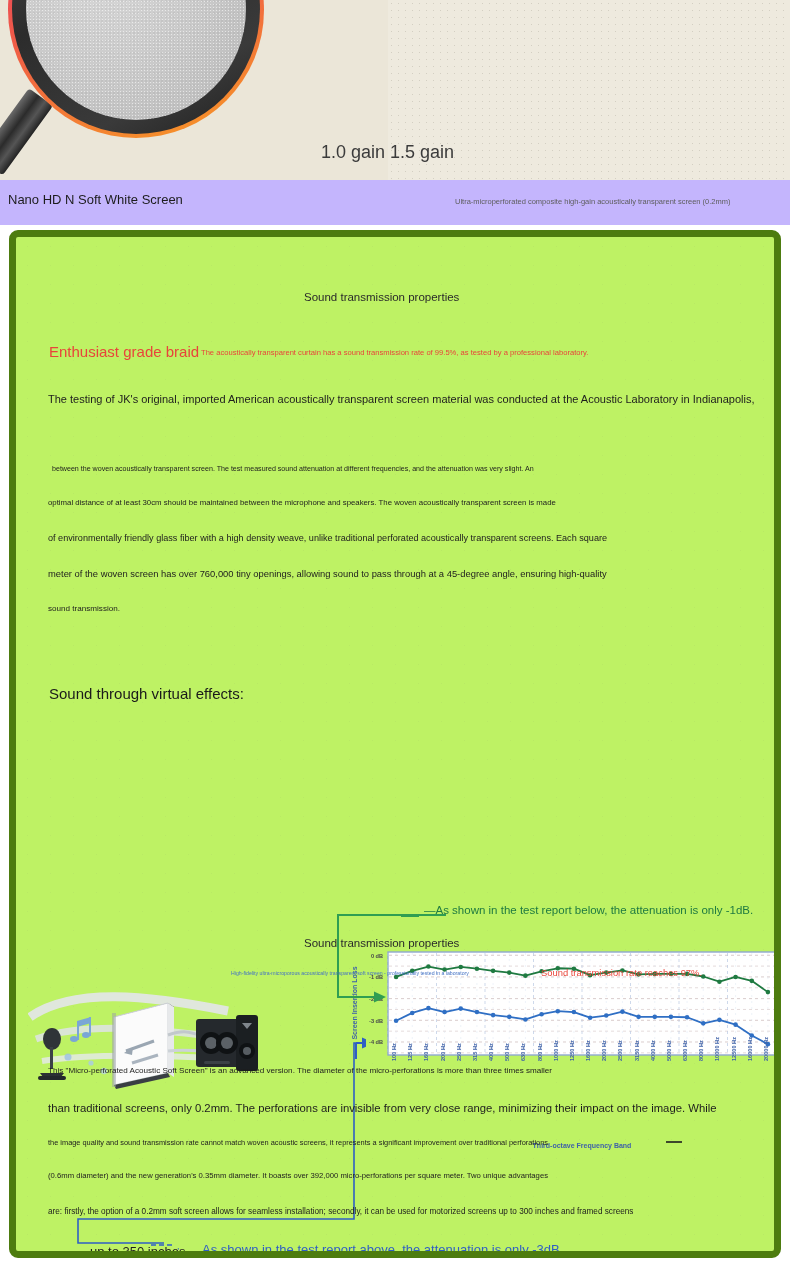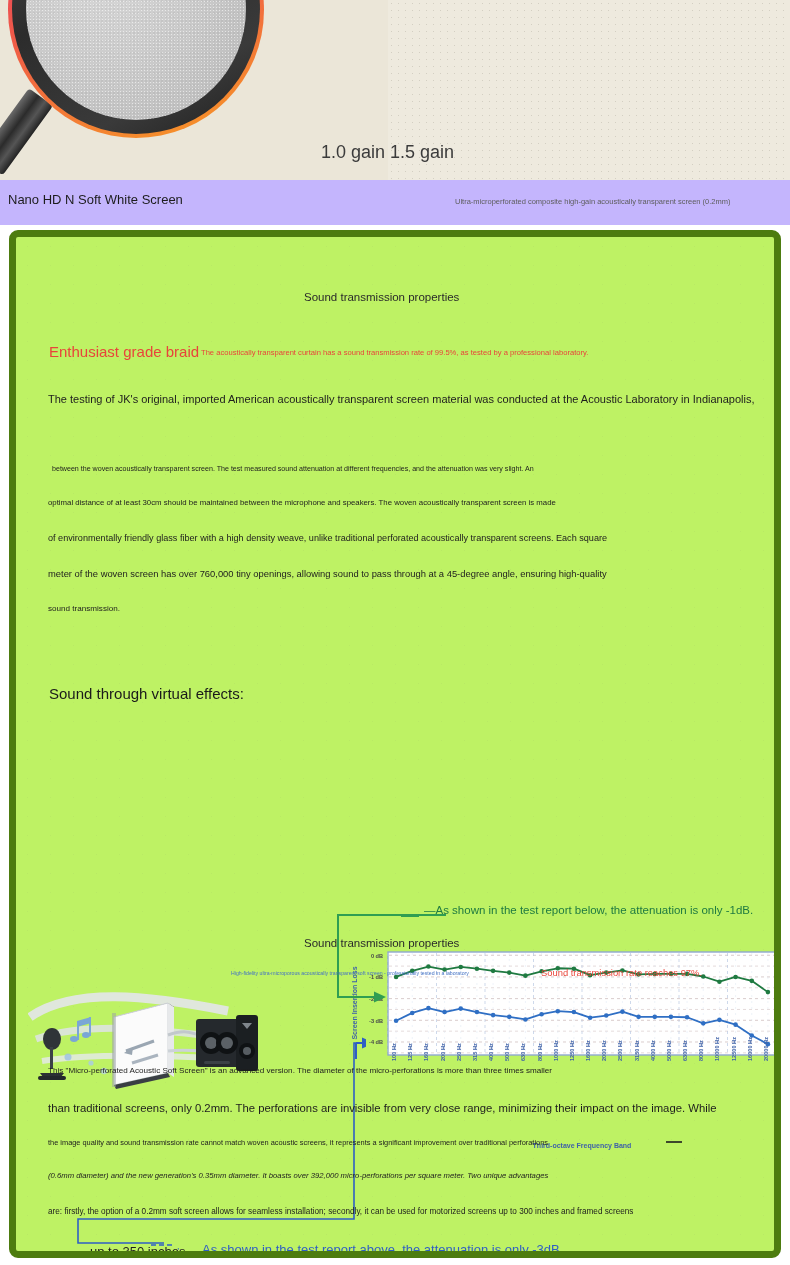--- a/index.html
+++ b/index.html
@@ -455,7 +455,7 @@
   <svg style="position:absolute; left:650px; top:902px;" width="18" height="6">
     <line x1="0" y1="3" x2="16" y2="3" stroke="#1d1d1d" stroke-width="1.6"></line>
   </svg>
-  <div class="ptext" style="left:32px; top:934px; font-size:7.7px;font-style:italic;">(0.6mm diameter) and the new generation's 0.35mm diameter. It boasts over 392,000 micro-perforations per square meter. Two unique advantages</div>
+  <div class="ptext" style="left:32px; top:934px; font-size:7.7px;">(0.6mm diameter) and the new generation's 0.35mm diameter. It boasts over 392,000 micro-perforations per square meter. Two unique advantages</div>
   <div class="ptext" style="left:32px; top:970px; font-size:8.2px;">are: firstly, the option of a 0.2mm soft screen allows for seamless installation; secondly, it can be used for motorized screens up to 300 inches and framed screens</div>
   <div class="ptext" style="left:32px; top:1007px; font-size:13px;padding-left:42px;">up to 350 inches.</div>
 </div>

